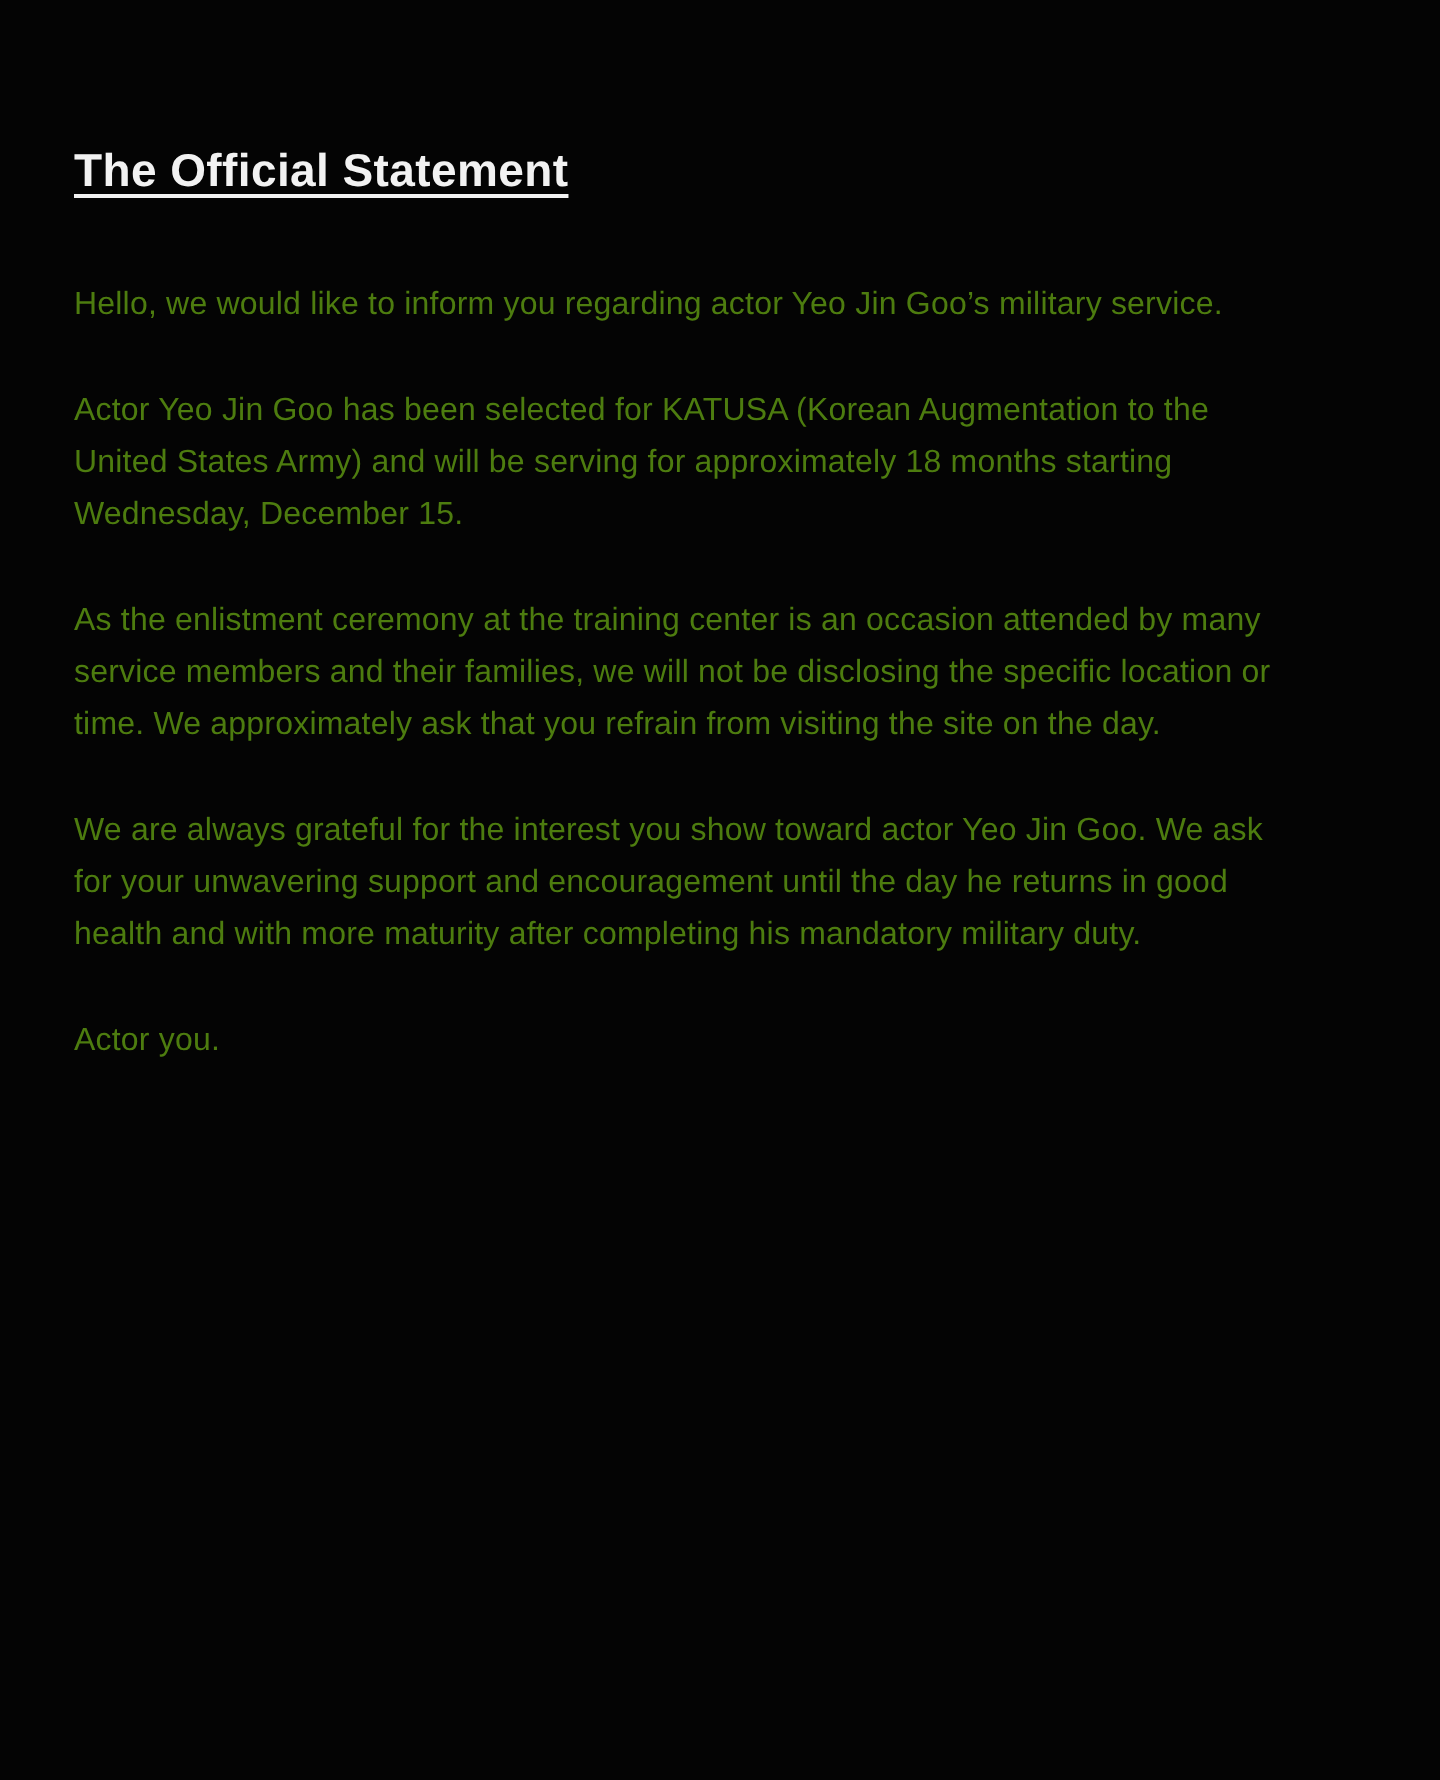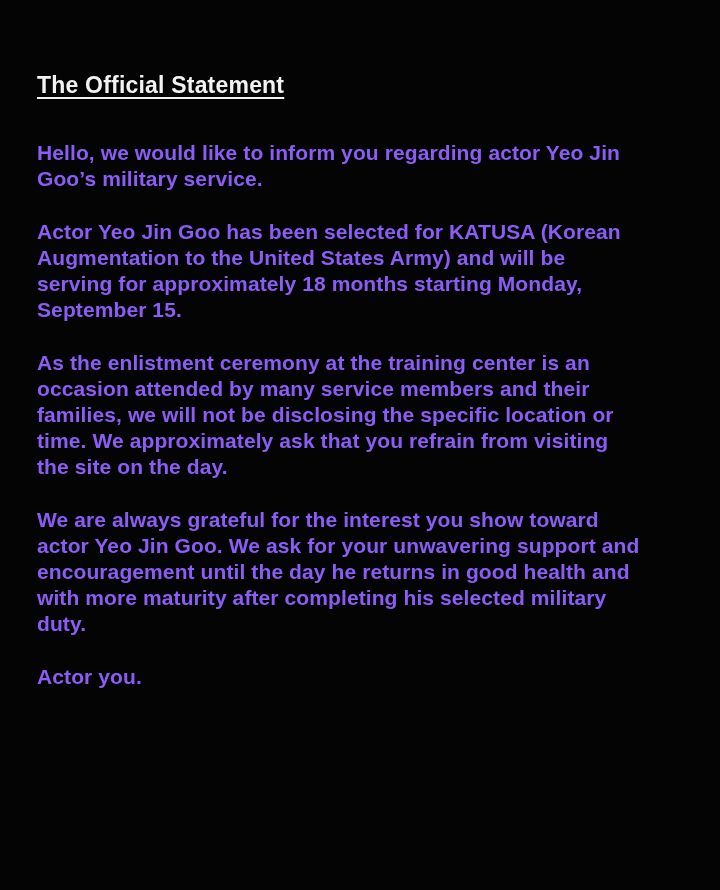--- a/index.html
+++ b/index.html
@@ -33,11 +33,11 @@
   }
   .statement-paragraph {
     margin: 0 0 27px 0;
-    font-size: 21px;
+    font-size: 16px;
     line-height: 26px;
-    font-weight: 700;
+    font-weight: 400;
     letter-spacing: 0.1px;
-    color: #8b5cf6;
+    color: #4d7c0f;
   }
 </style>
 </head>

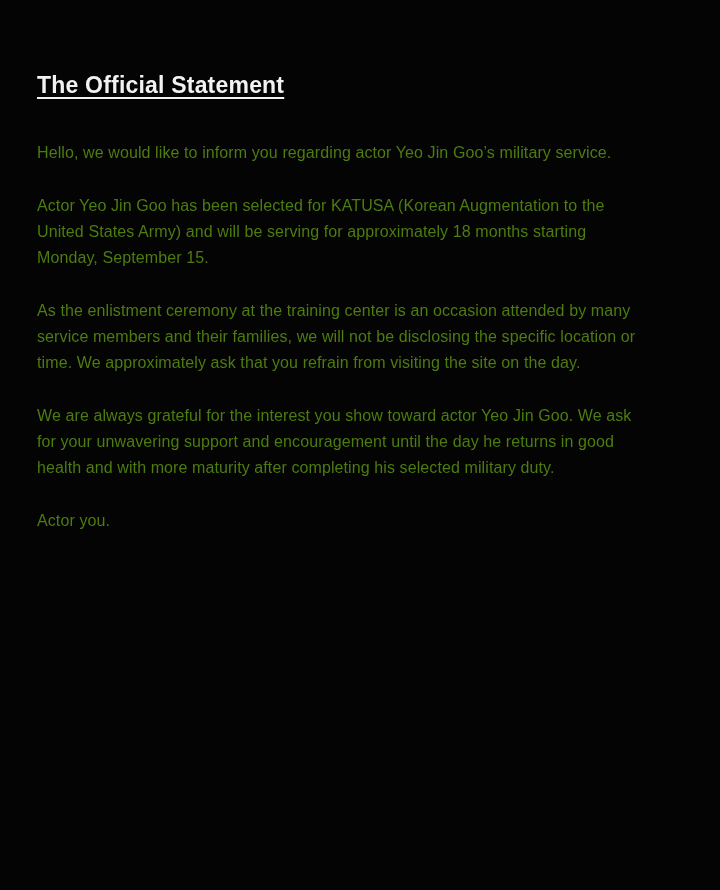--- a/index.html
+++ b/index.html
@@ -48,7 +48,7 @@
 
   <p class="statement-paragraph">Hello, we would like to inform you regarding actor Yeo Jin Goo’s military service.</p>
 
-  <p class="statement-paragraph">Actor Yeo Jin Goo has been selected for KATUSA (Korean Augmentation to the United States Army) and will be serving for approximately 18 months starting Monday, September 15.</p>
+  <p class="statement-paragraph">Actor Yeo Jin Goo has been selected for KATUSA (Korean Augmentation to the United States Army) and will be serving for approximately 18 months starting Wednesday, December 15.</p>
 
   <p class="statement-paragraph">As the enlistment ceremony at the training center is an occasion attended by many service members and their families, we will not be disclosing the specific location or time. We approximately ask that you refrain from visiting the site on the day.</p>
 

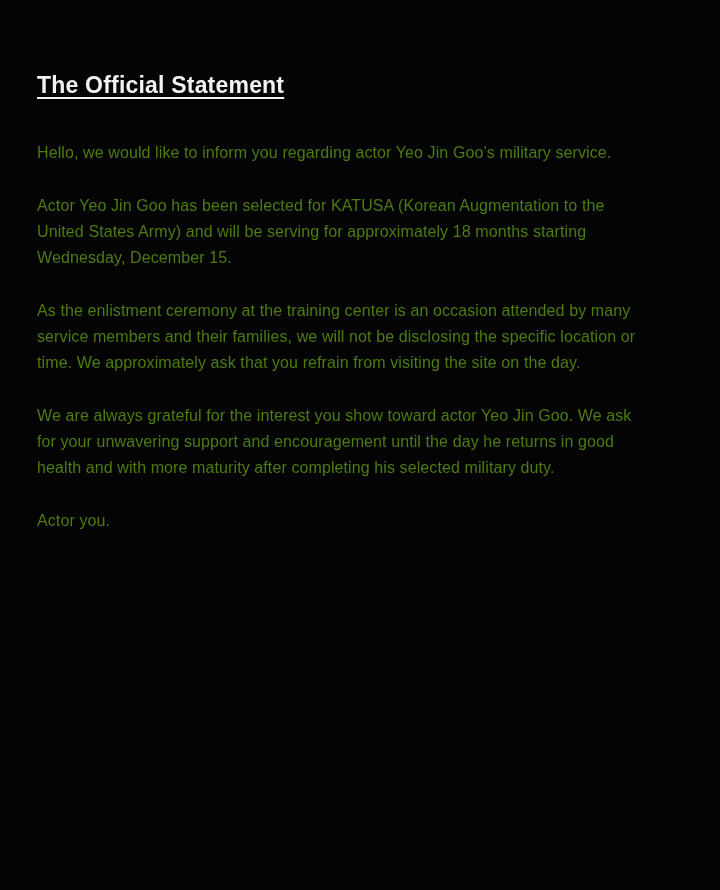--- a/index.html
+++ b/index.html
@@ -52,7 +52,7 @@
 
   <p class="statement-paragraph">As the enlistment ceremony at the training center is an occasion attended by many service members and their families, we will not be disclosing the specific location or time. We approximately ask that you refrain from visiting the site on the day.</p>
 
-  <p class="statement-paragraph">We are always grateful for the interest you show toward actor Yeo Jin Goo. We ask for your unwavering support and encouragement until the day he returns in good health and with more maturity after completing his selected military duty.</p>
+  <p class="statement-paragraph">We are always grateful for the interest you show toward actor Yeo Jin Goo. We ask for your unwavering support and encouragement until the day he returns in good health and with more maturity after completing his mandatory military duty.</p>
 
   <p class="statement-paragraph">Actor you.</p>
 </div>

